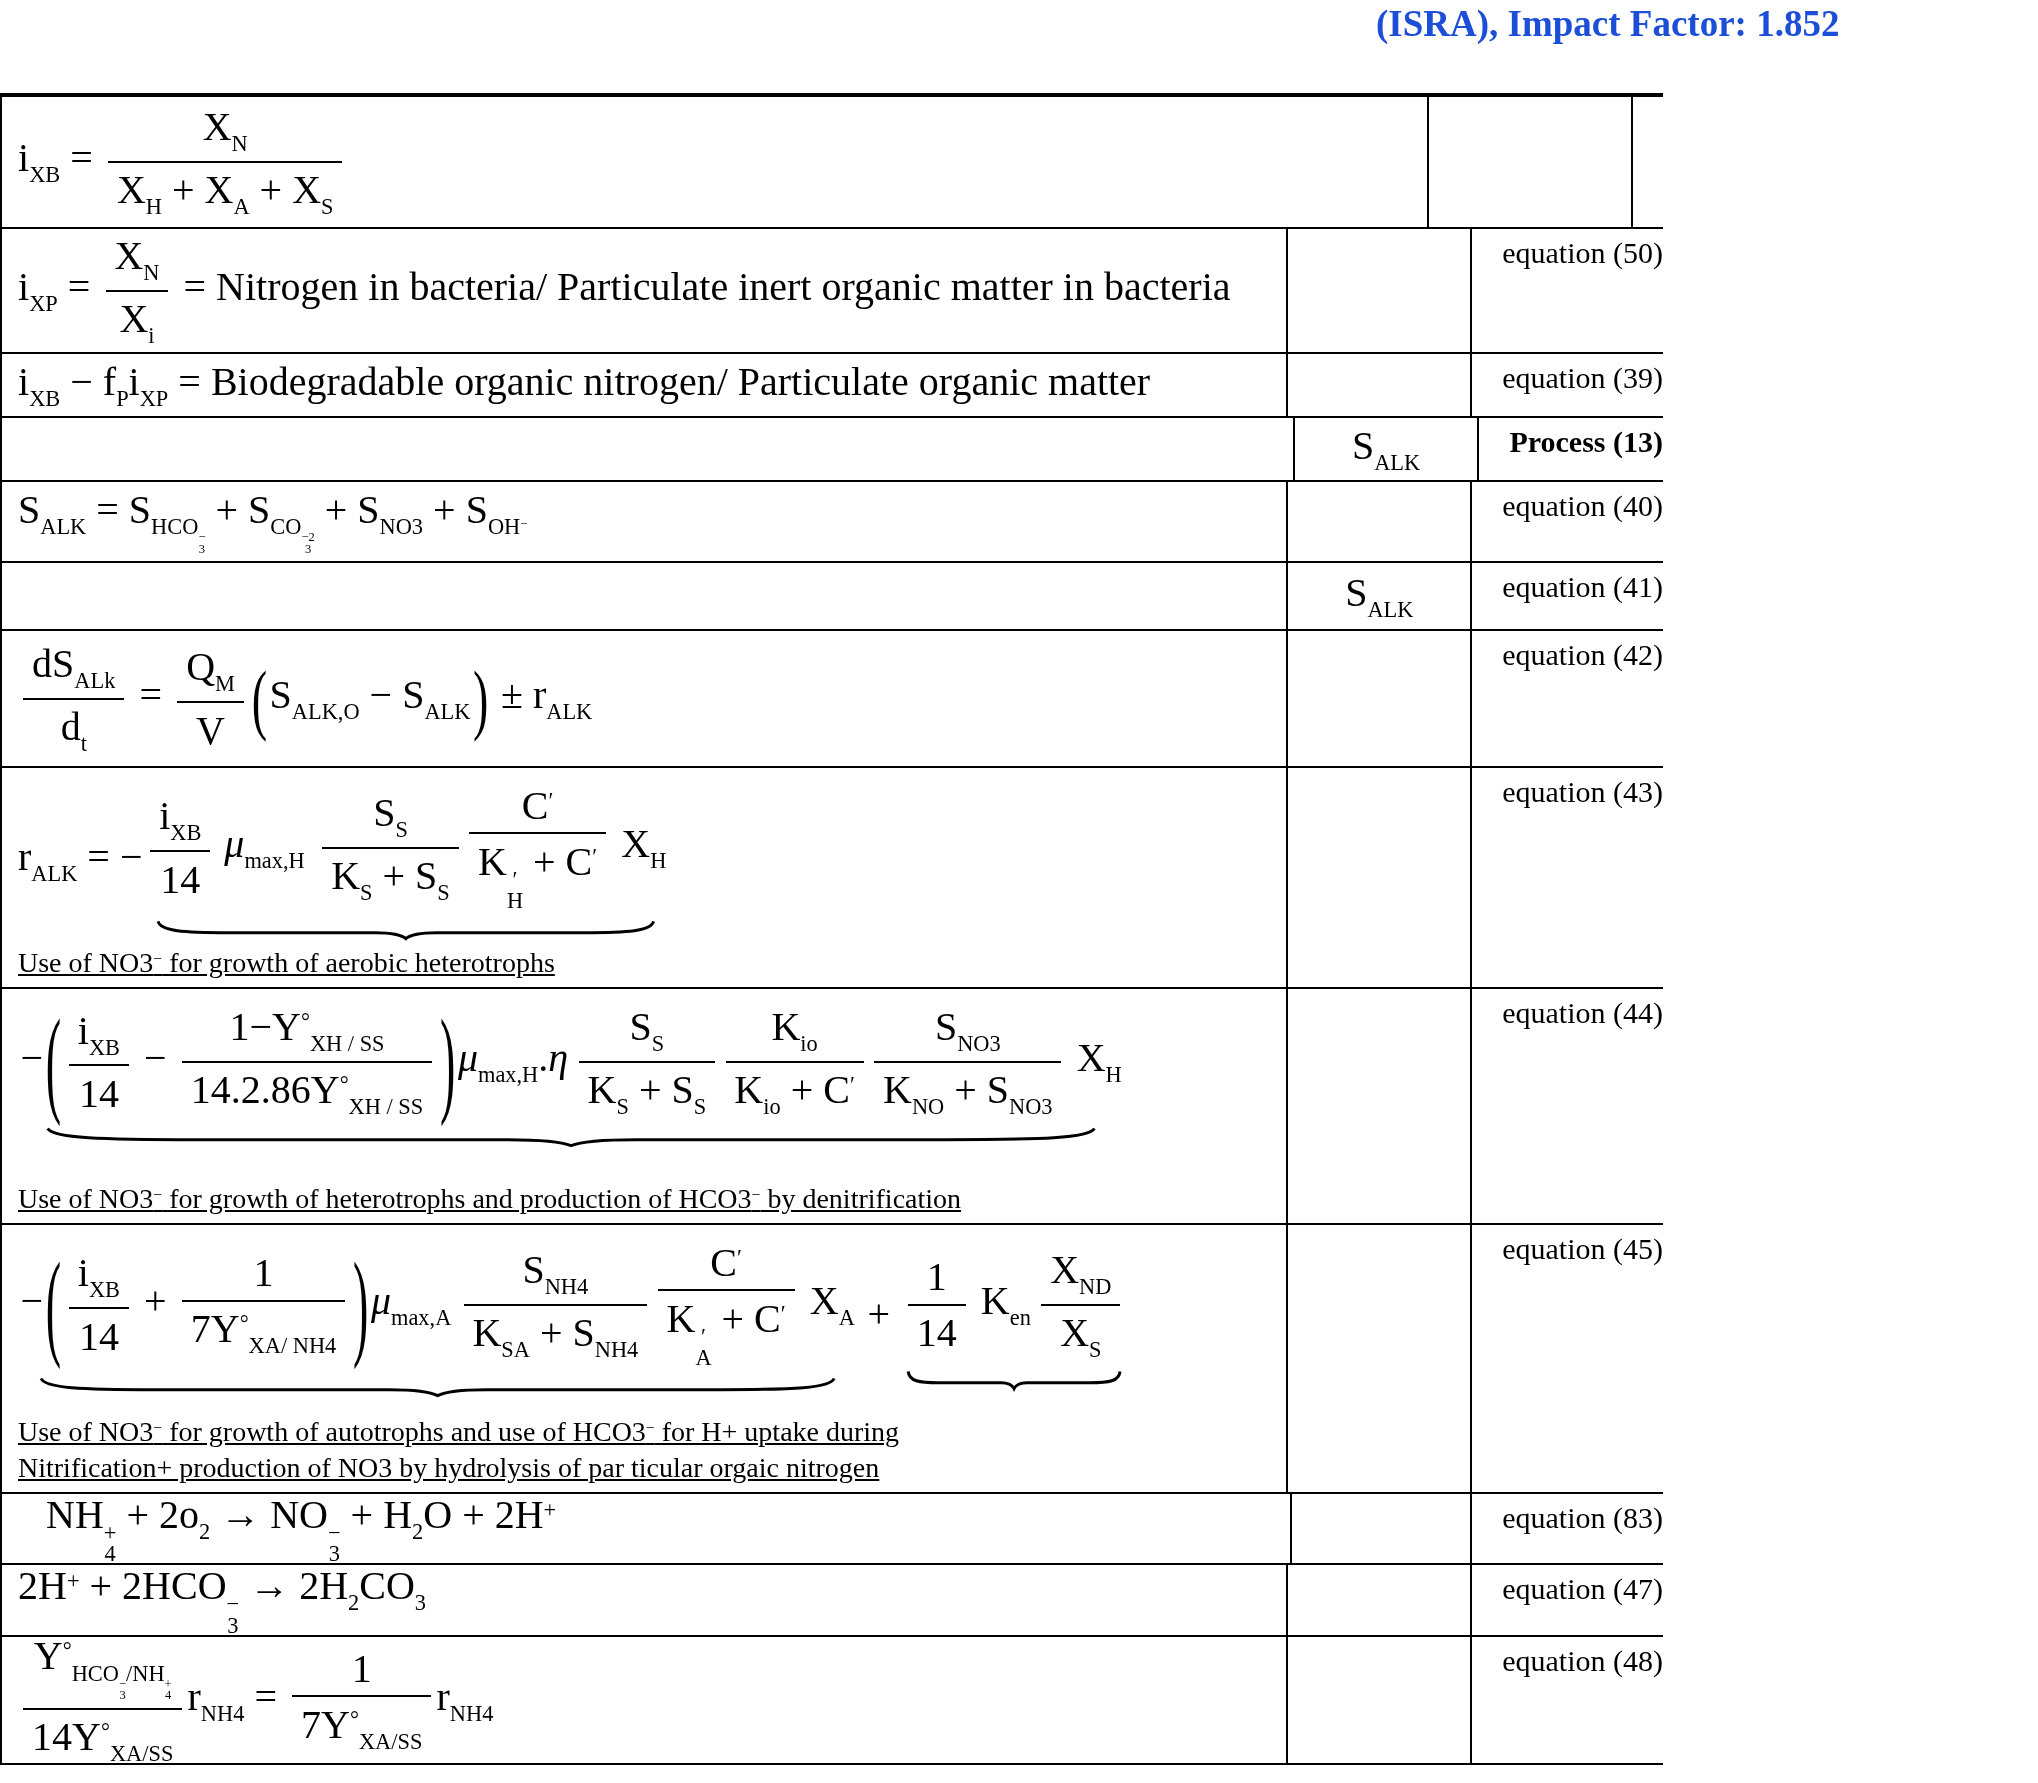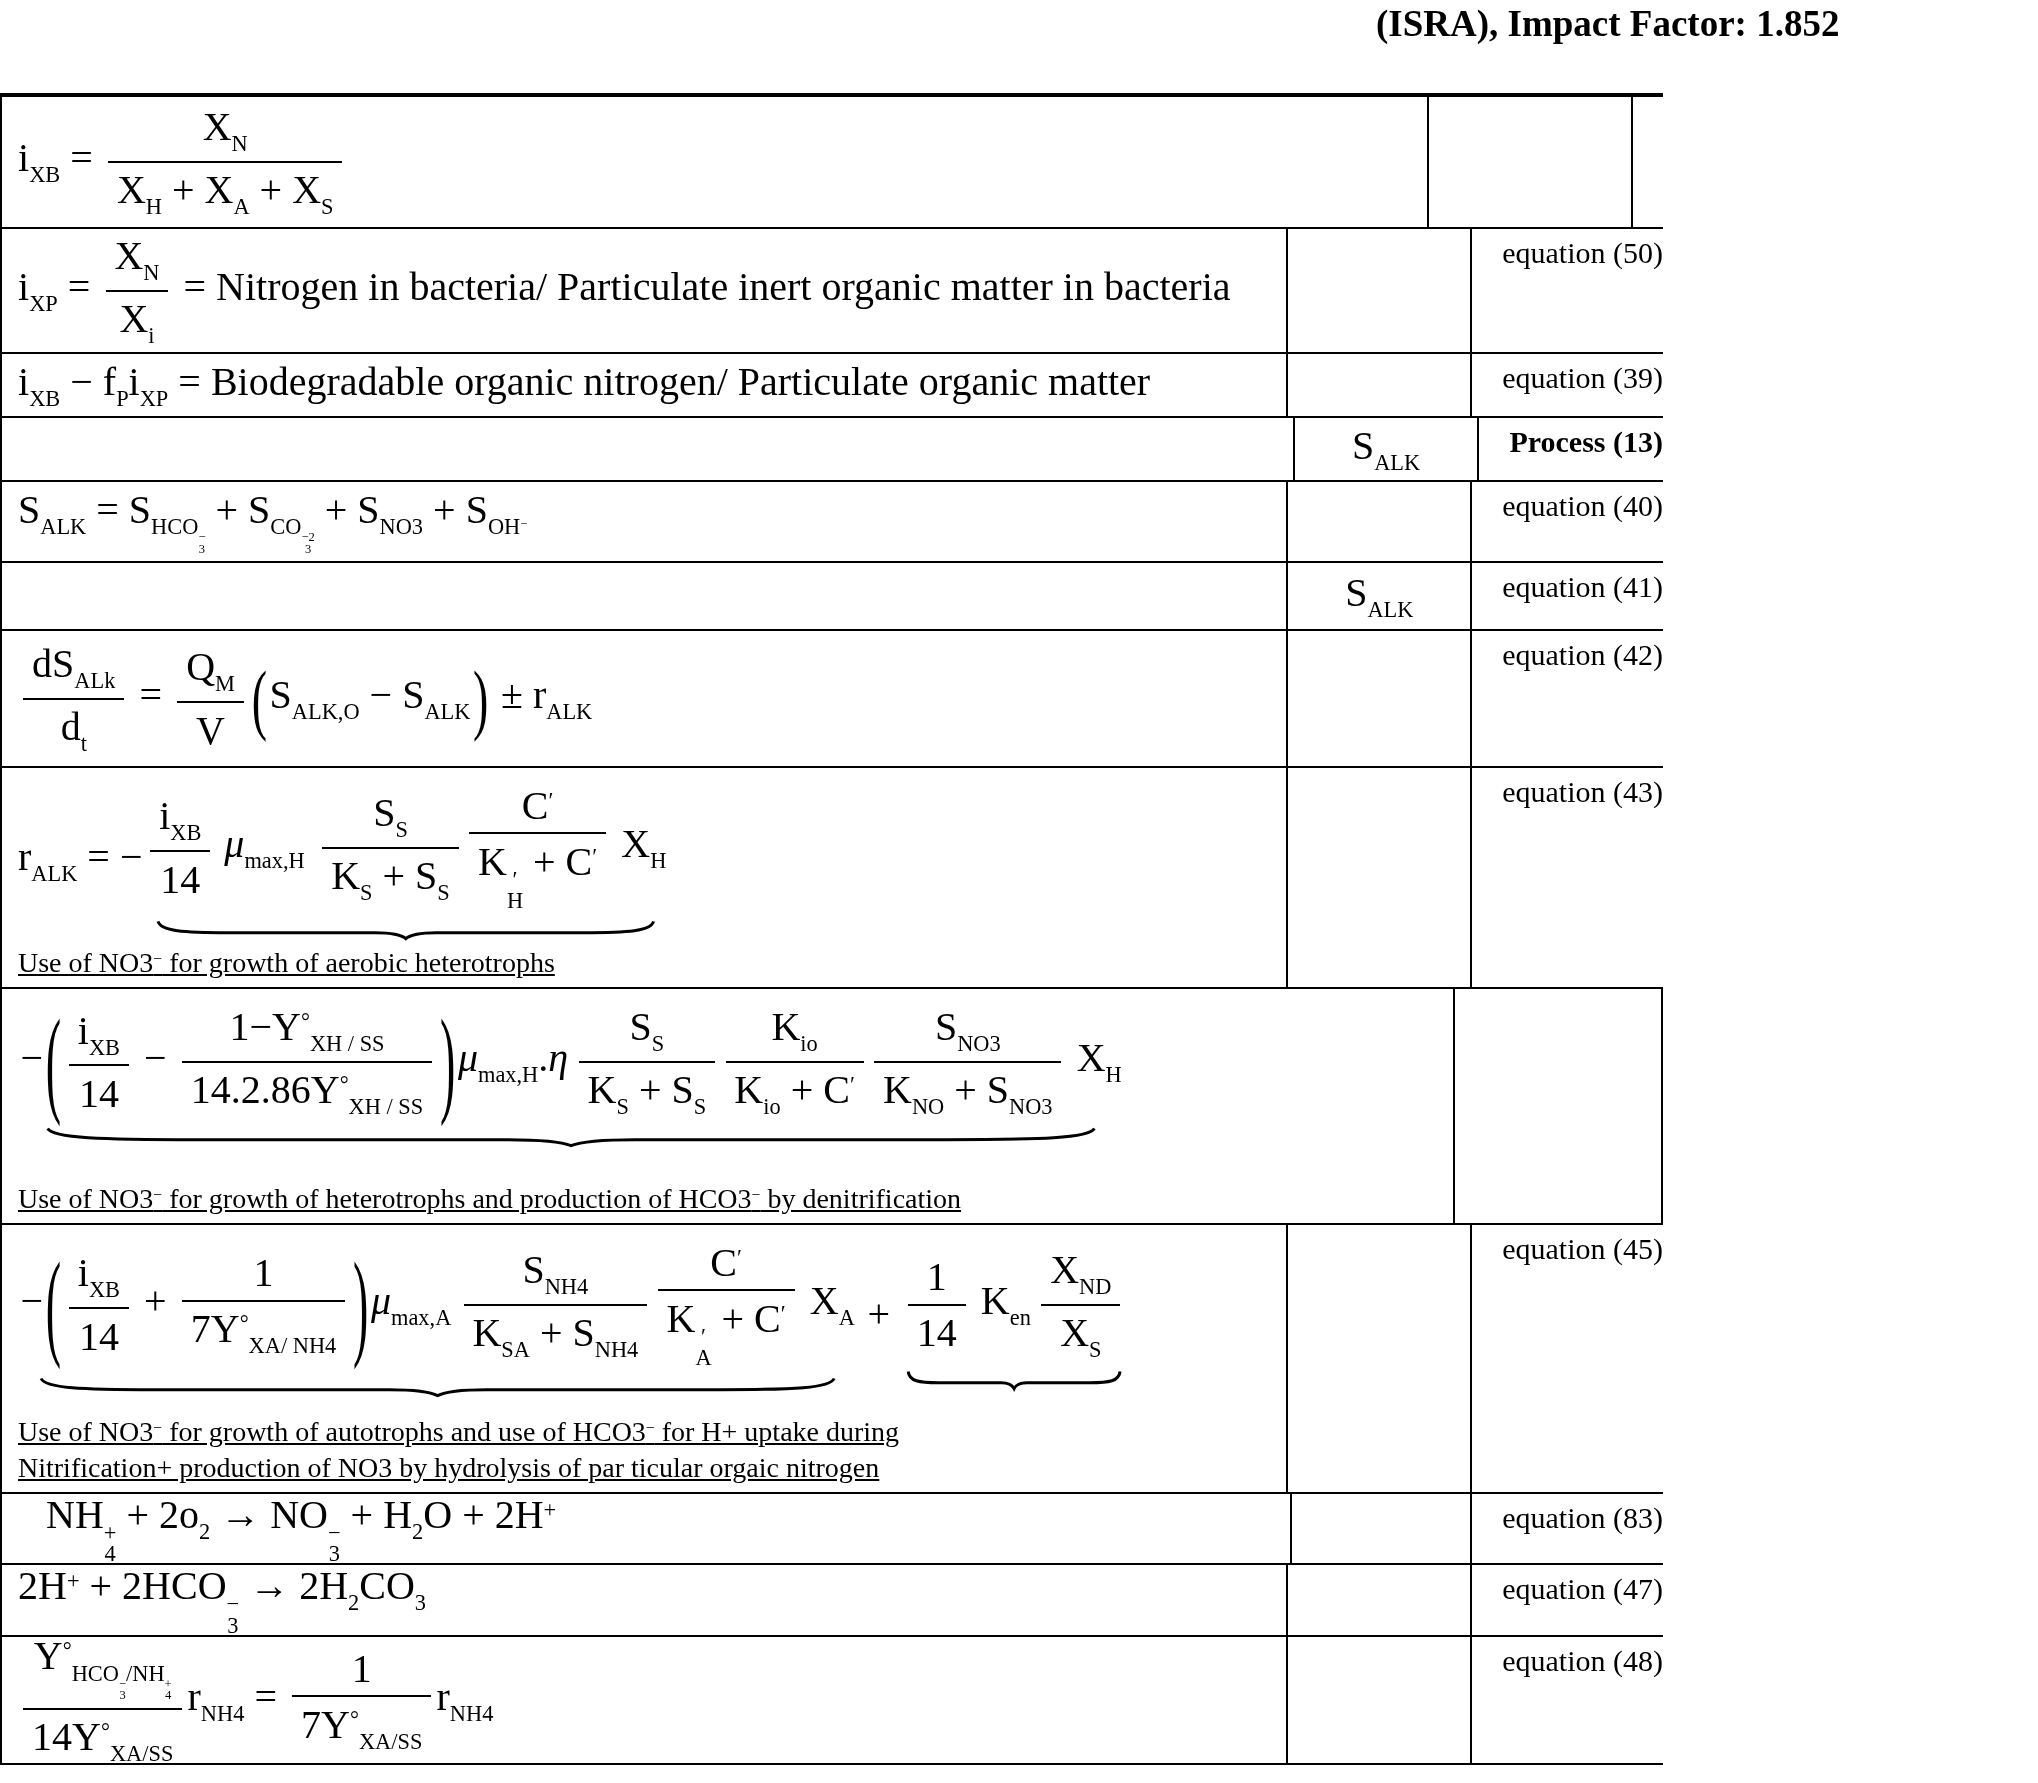--- a/index.html
+++ b/index.html
@@ -43,7 +43,7 @@
 </head>
 <body>
 
-<div class="header-line" style="color: #000000;">(ISRA), Impact Factor: 1.852</div>
+<div class="header-line" style="color: #1d4ed8;">(ISRA), Impact Factor: 1.852</div>
 
 <div class="eq-table" id="eqtable">
     <div class="trow" style="height: 132px;">

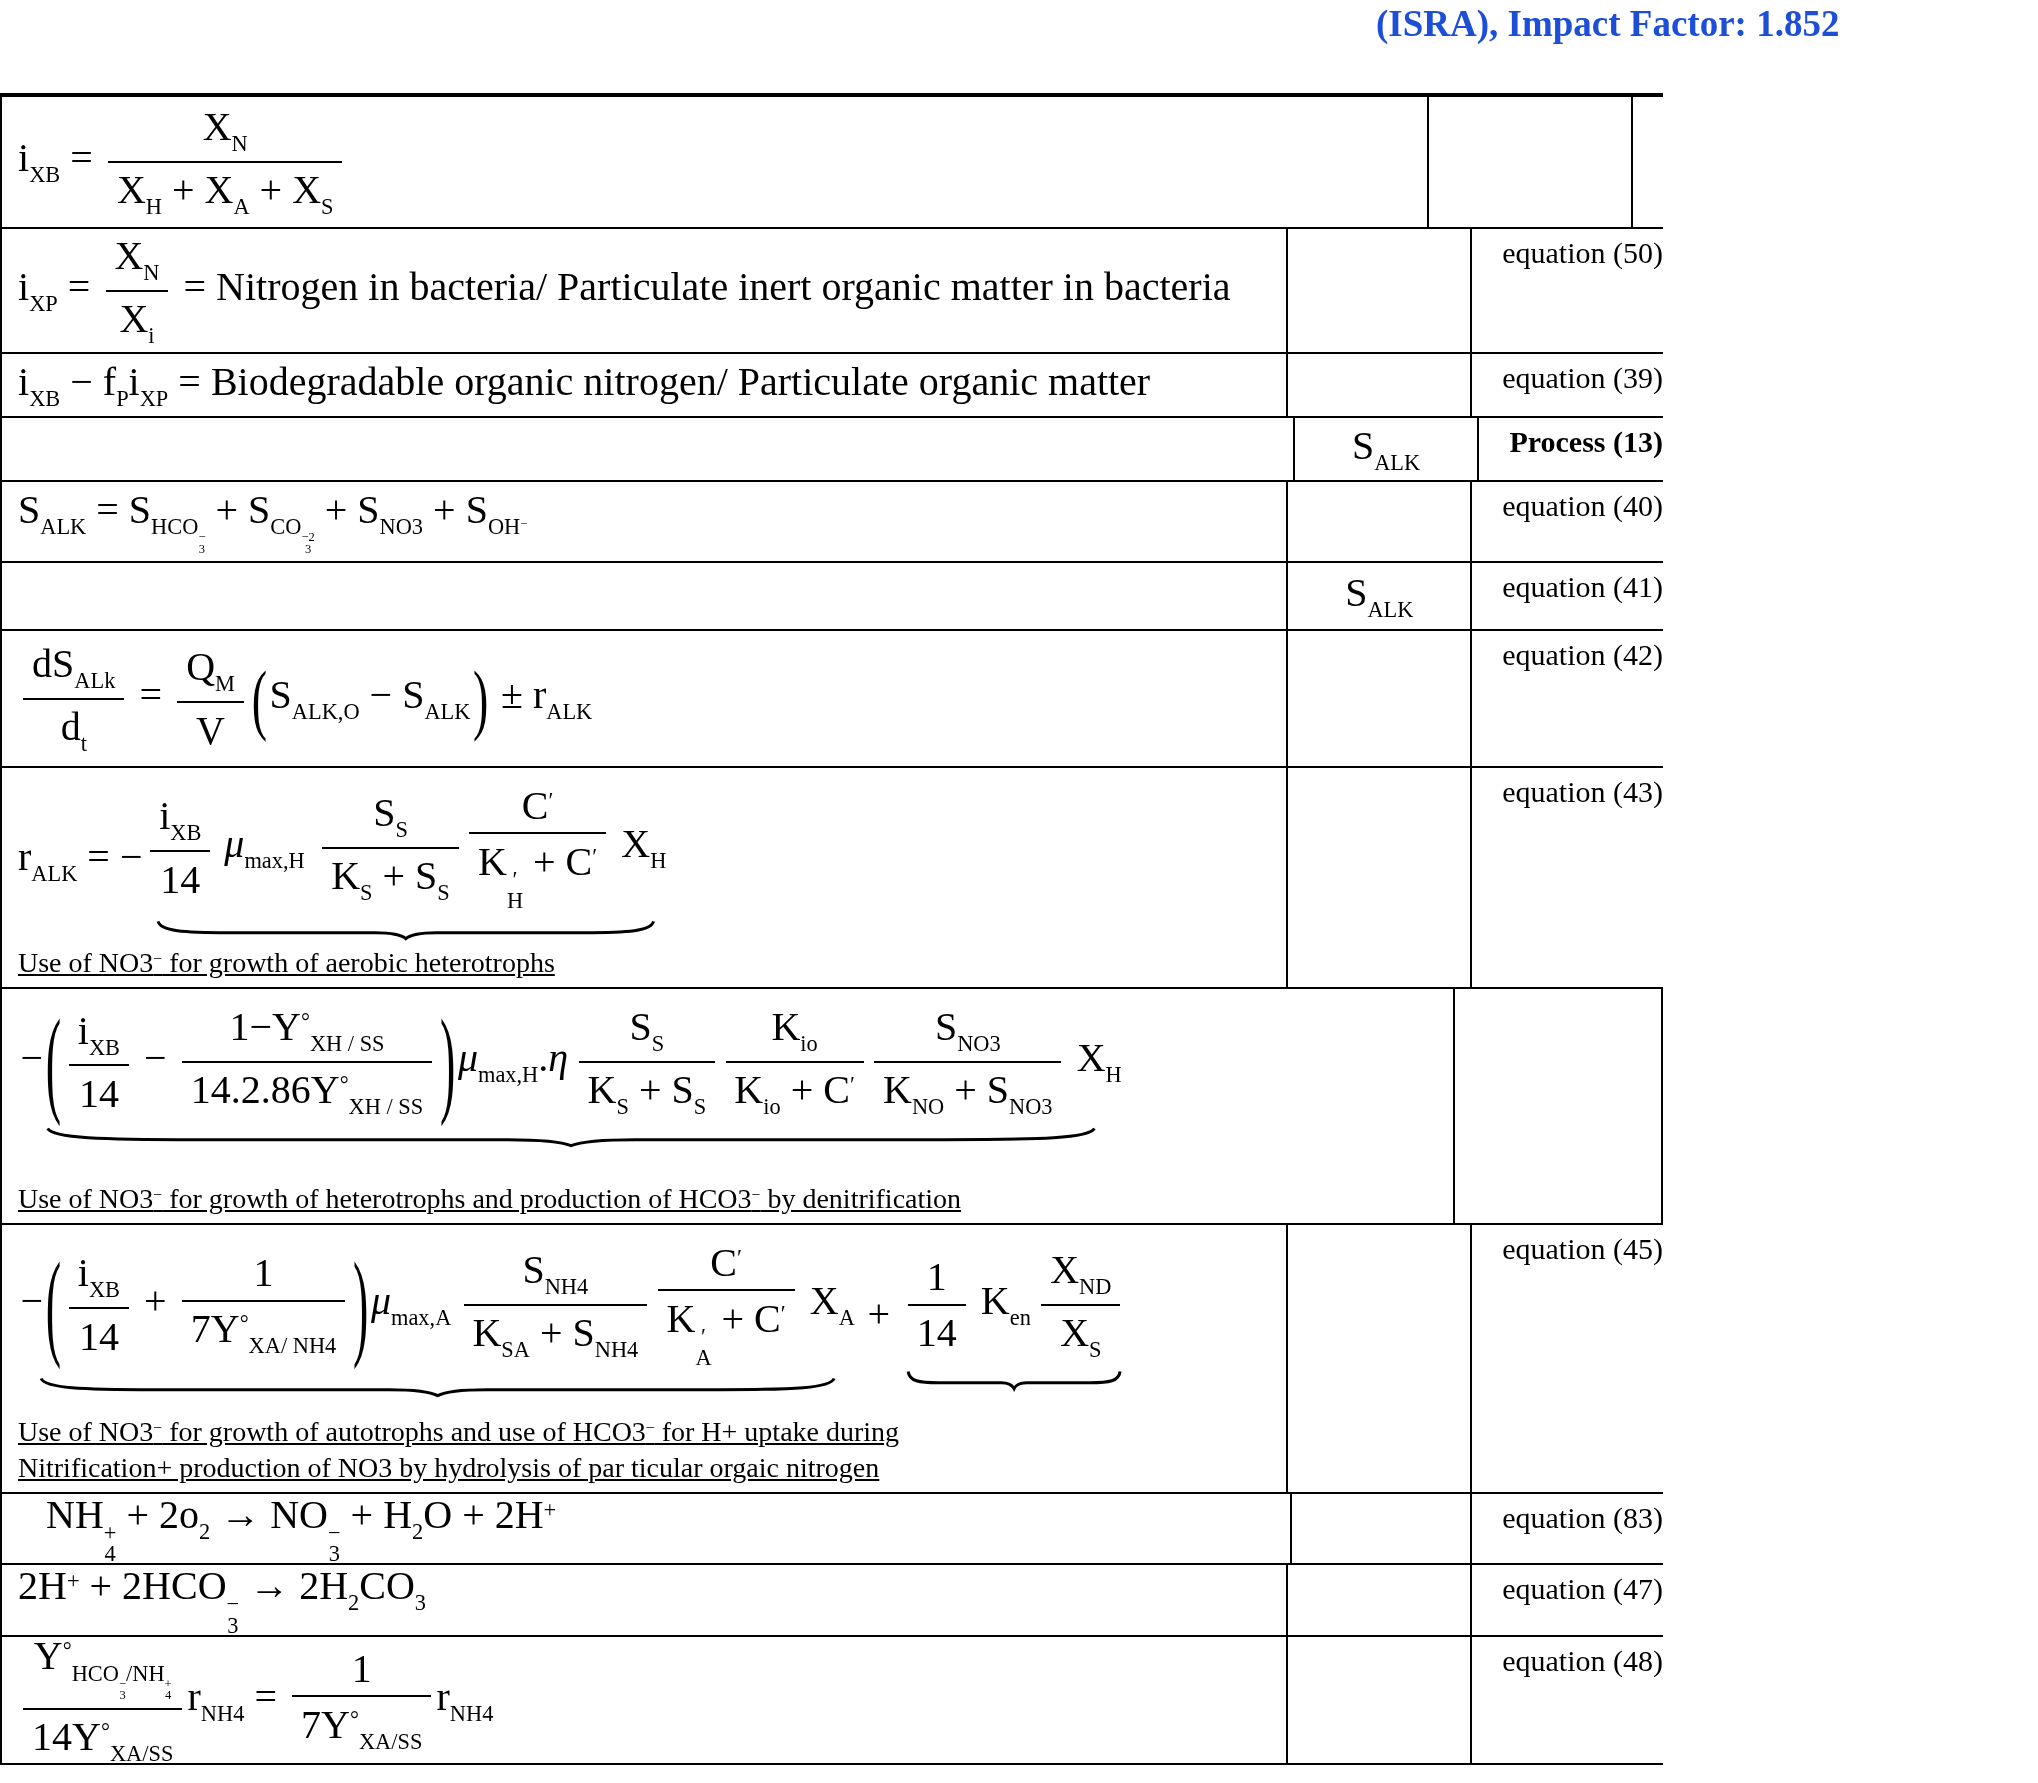--- a/index.html
+++ b/index.html
@@ -140,6 +140,7 @@
         </div>
       </div>
       <div class="c2"></div>
+      <div class="c3"><span class="label">equation (44)</span></div>
     </div>
     <div class="trow" style="height: 269px;">
       <div class="c1 withcap">

